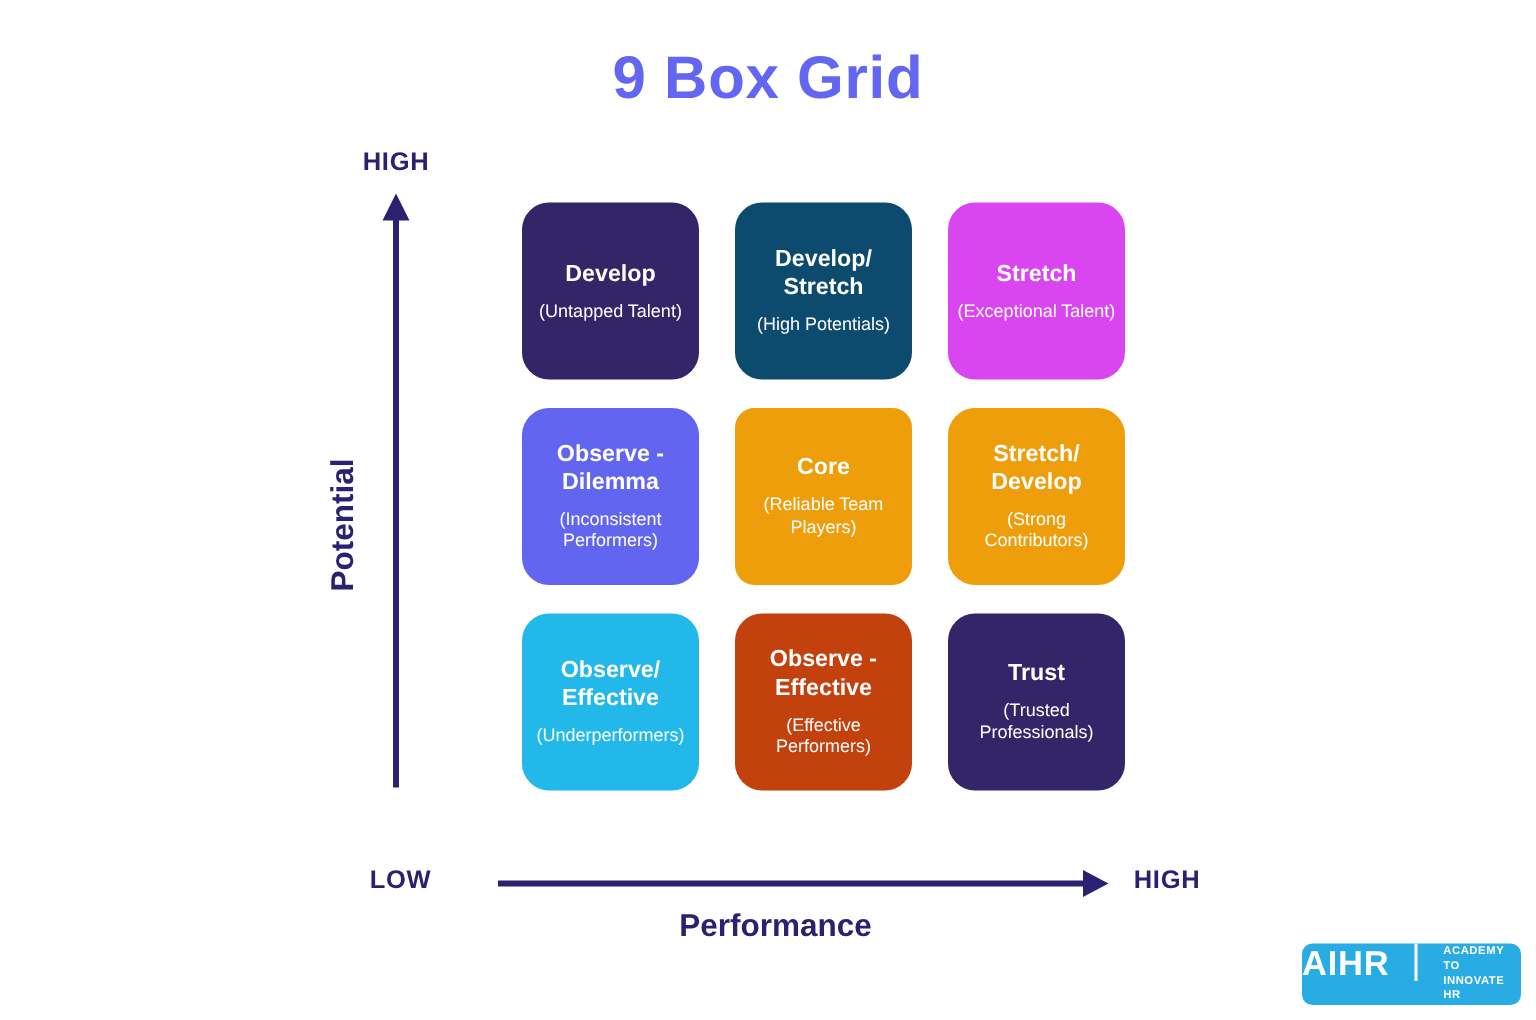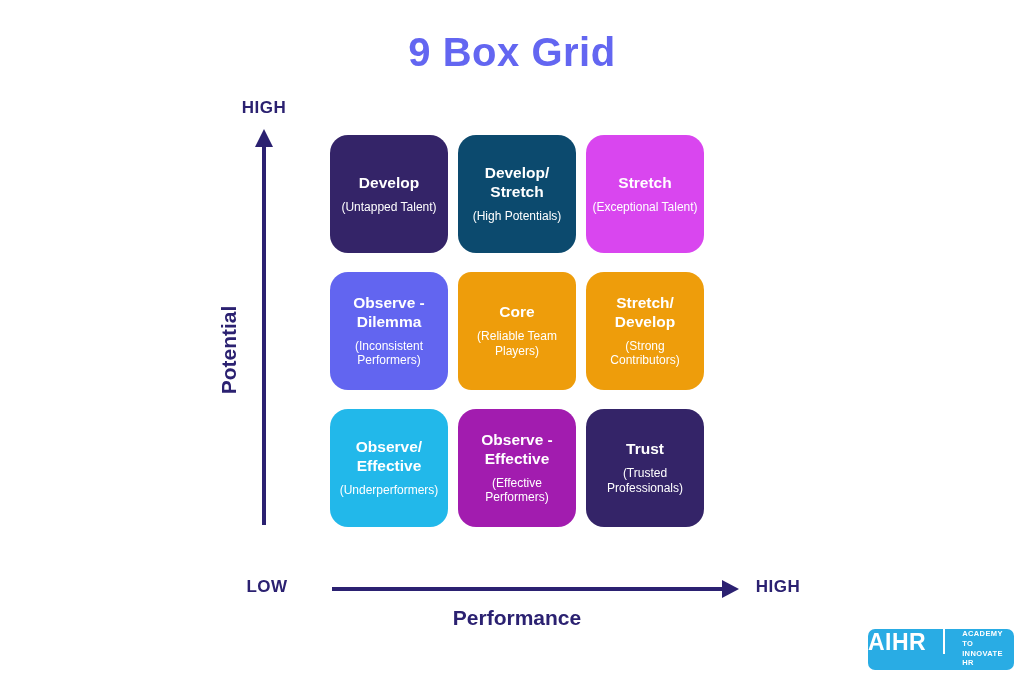--- a/index.html
+++ b/index.html
@@ -84,11 +84,11 @@
 
   
   .grid {
-    position: absolute; left: 330px; top: 135px;
+    position: absolute; left: 348px; top: 135px;
     display: grid;
     grid-template-columns: repeat(3, 118px);
     grid-template-rows: repeat(3, 118px);
-    gap: 19px 10px;
+    gap: 19px 24px;
   }
   .cell {
     border-radius: 18px;

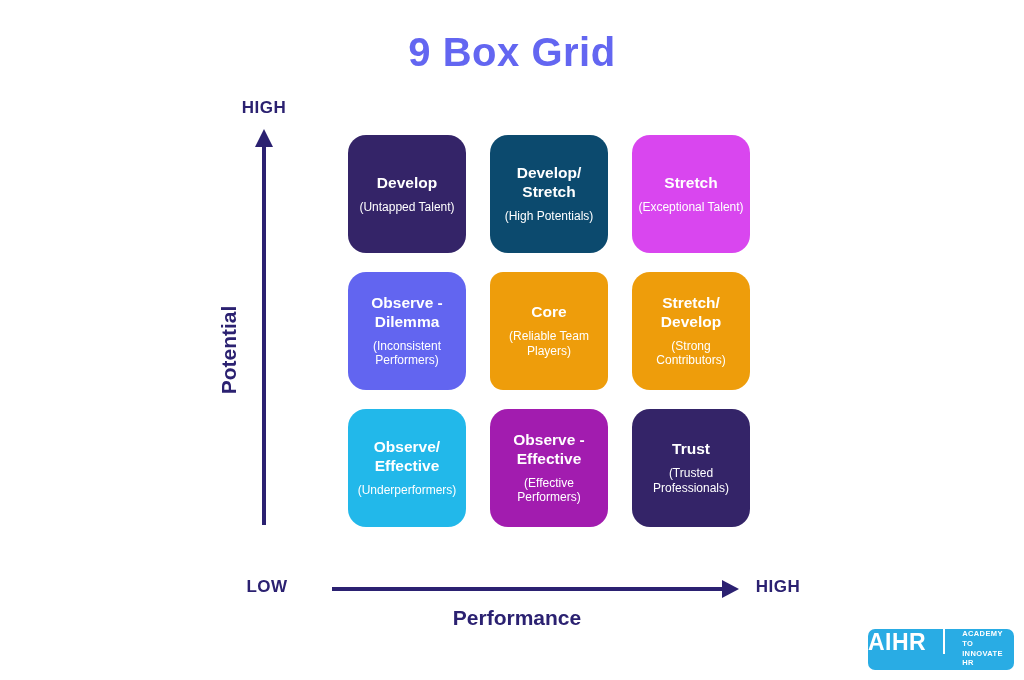--- a/index.html
+++ b/index.html
@@ -174,7 +174,7 @@
       <span class="cell-title">Observe/ Effective</span>
       <span class="cell-sub">(Underperformers)</span>
     </div>
-    <div class="cell" style="background: #a21caf;">
+    <div class="cell" style="background: #c2410c;">
       <span class="cell-title">Observe - Effective</span>
       <span class="cell-sub">(Effective Performers)</span>
     </div>

